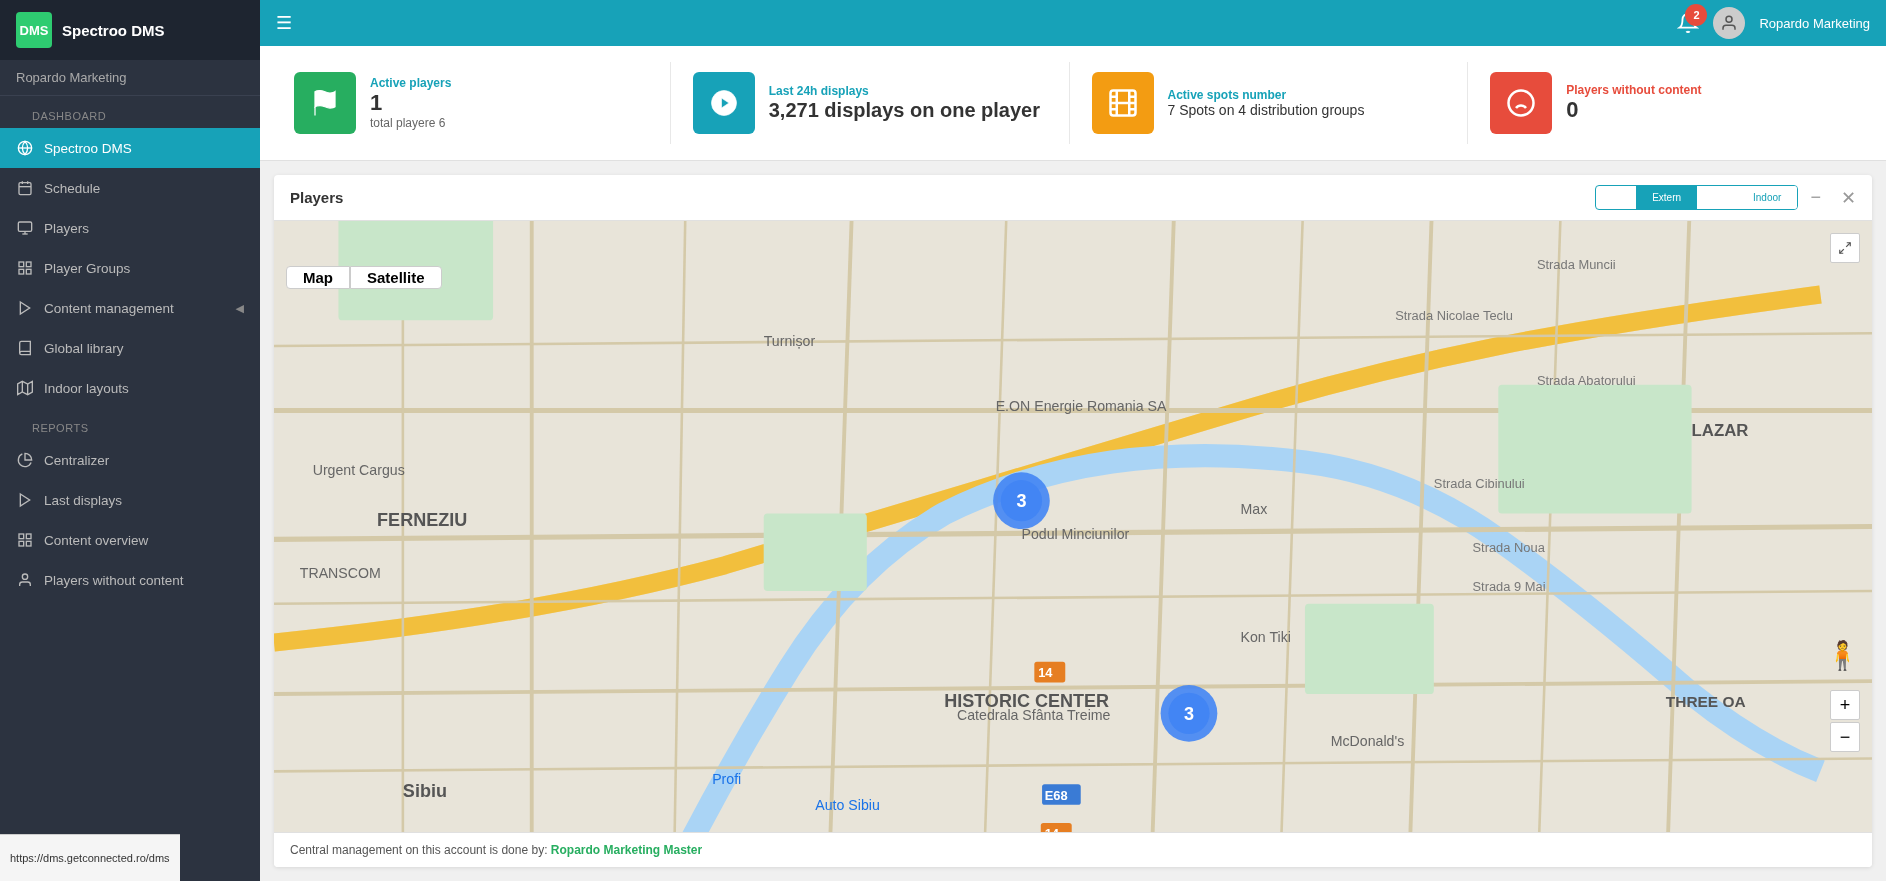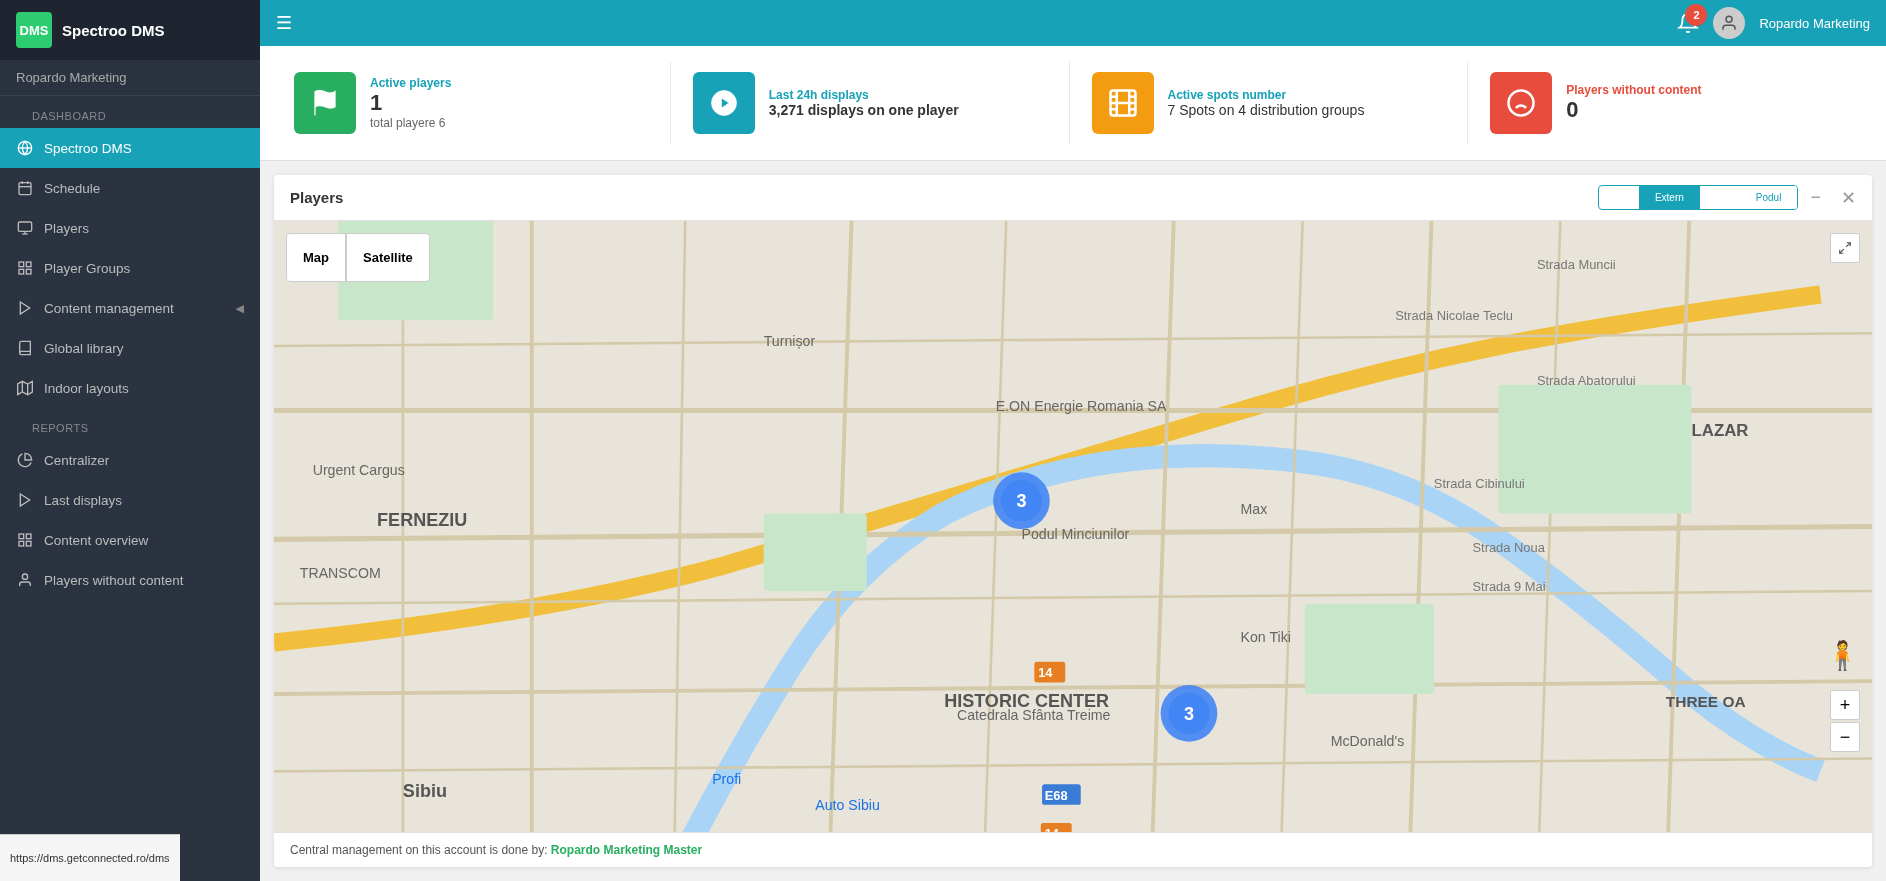--- a/index.html
+++ b/index.html
@@ -485,7 +485,7 @@
       </div>
       <div class="stat-text">
         <div class="stat-title">Last 24h displays</div>
-        <div class="stat-value" style="font-size:14px;font-weight:600;">3,271 displays on one player</div>
+        <div class="stat-value" style="font-size:20px;font-weight:600;">3,271 displays on one player</div>
       </div>
     </div>
 

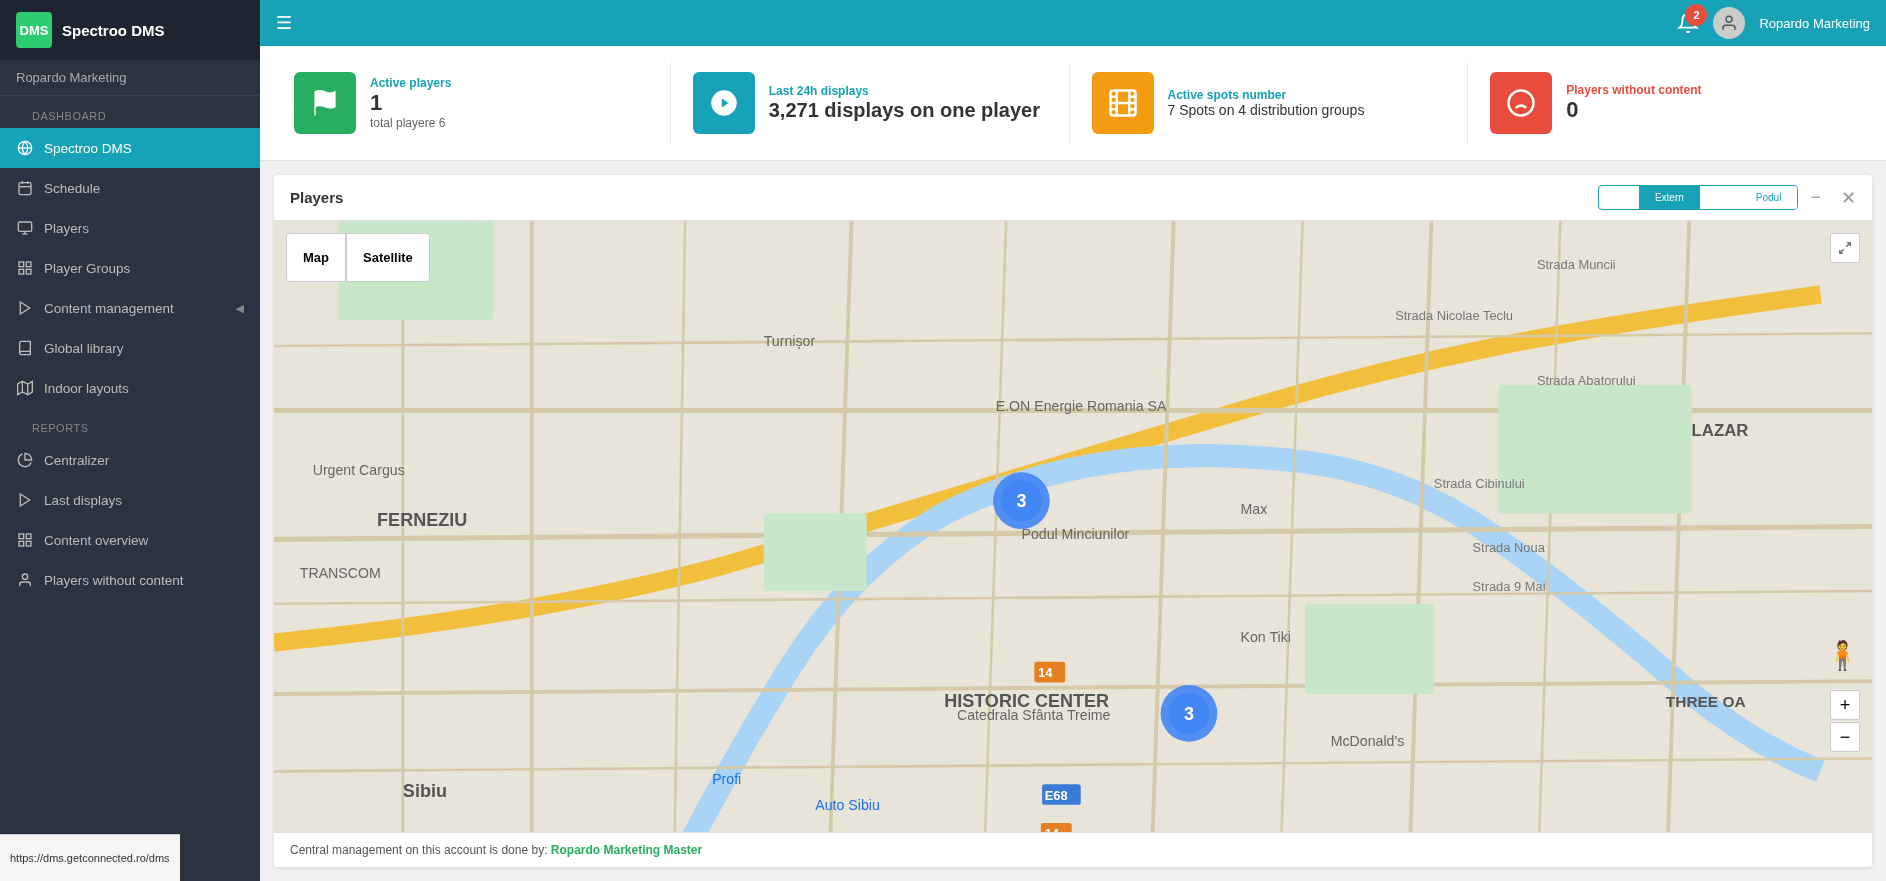--- a/index.html
+++ b/index.html
@@ -532,7 +532,7 @@
         <span class="panel-title">Players</span>
         <div class="btn-group">
           <button class="btn-tab active">Extern</button>
-          <button class="btn-tab">Podul</button>
+          <button class="btn-tab">Indoor</button>
         </div>
         <span class="panel-minimize">−</span>
         <span class="panel-close">✕</span>

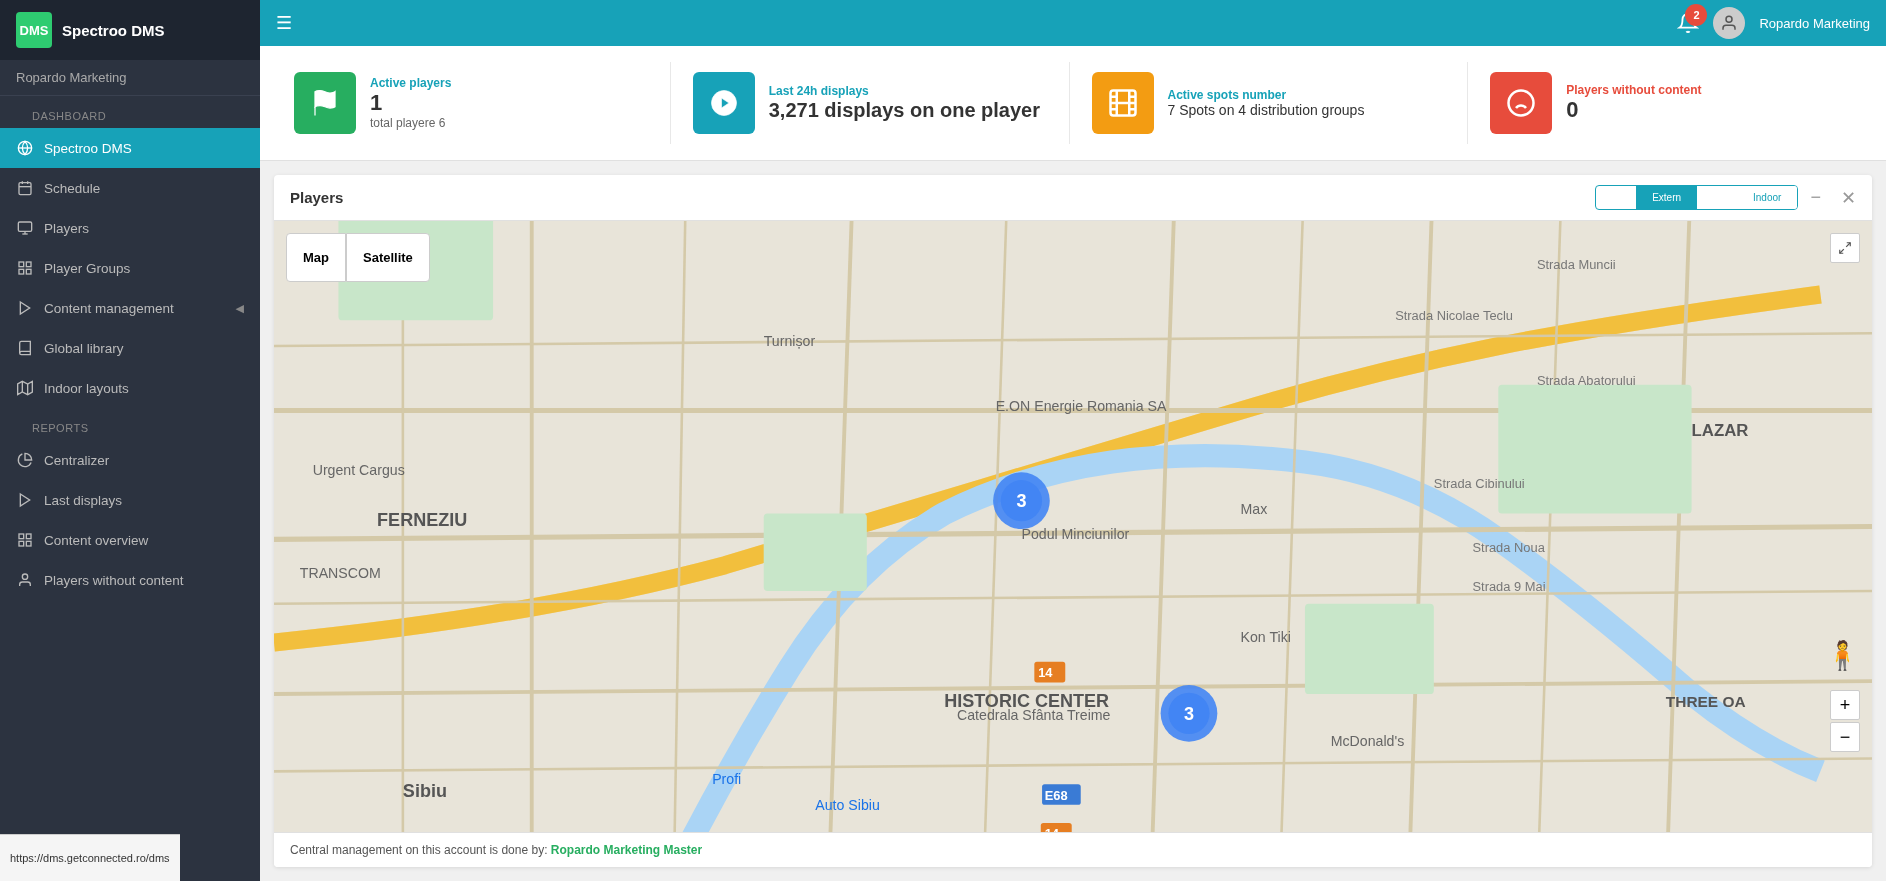--- a/index.html
+++ b/index.html
@@ -215,12 +215,13 @@
       z-index: 10;
     }
     .map-btn {
-      padding: 16px 16px;
+      padding: 2px 16px;
       background: white;
       border: 1px solid #ccc;
       cursor: pointer;
-      font-size: 13px;
+      font-size: 15px;
       font-weight: 600;
+      margin-top: 33px;
     }
     .map-btn:first-child { border-radius: 4px 0 0 4px; }
     .map-btn:last-child { border-radius: 0 4px 4px 0; }

